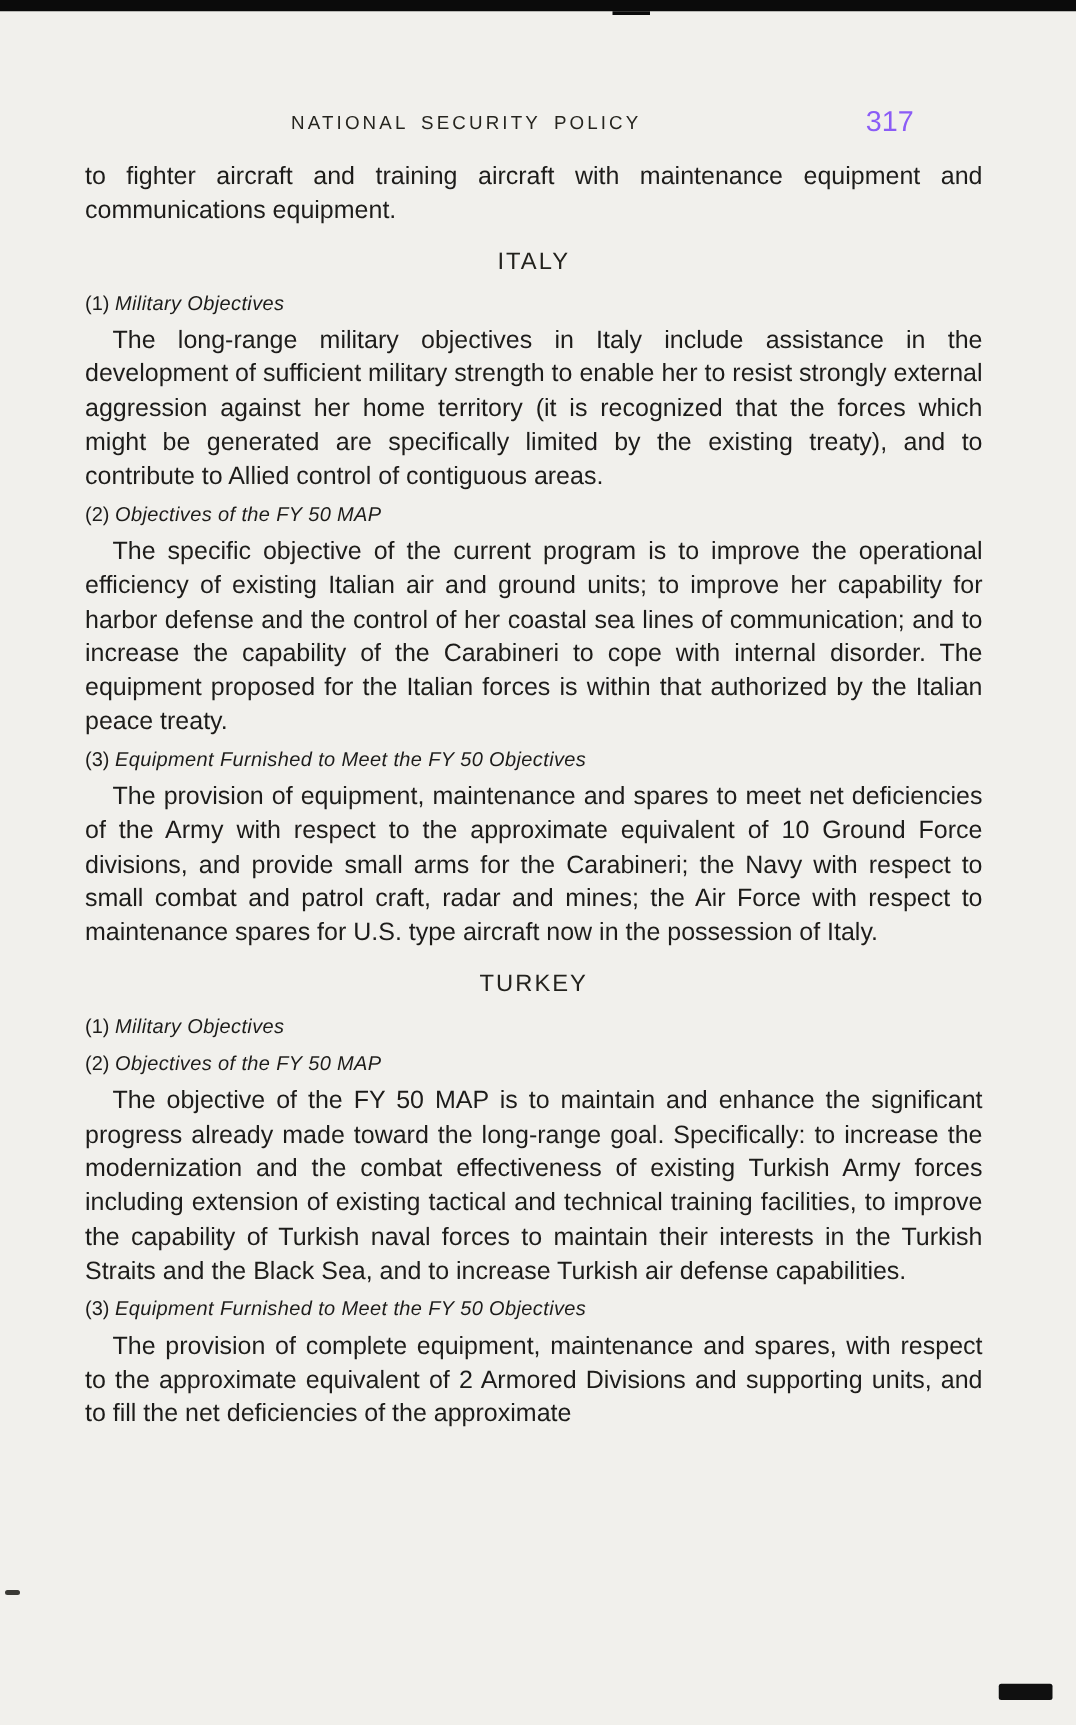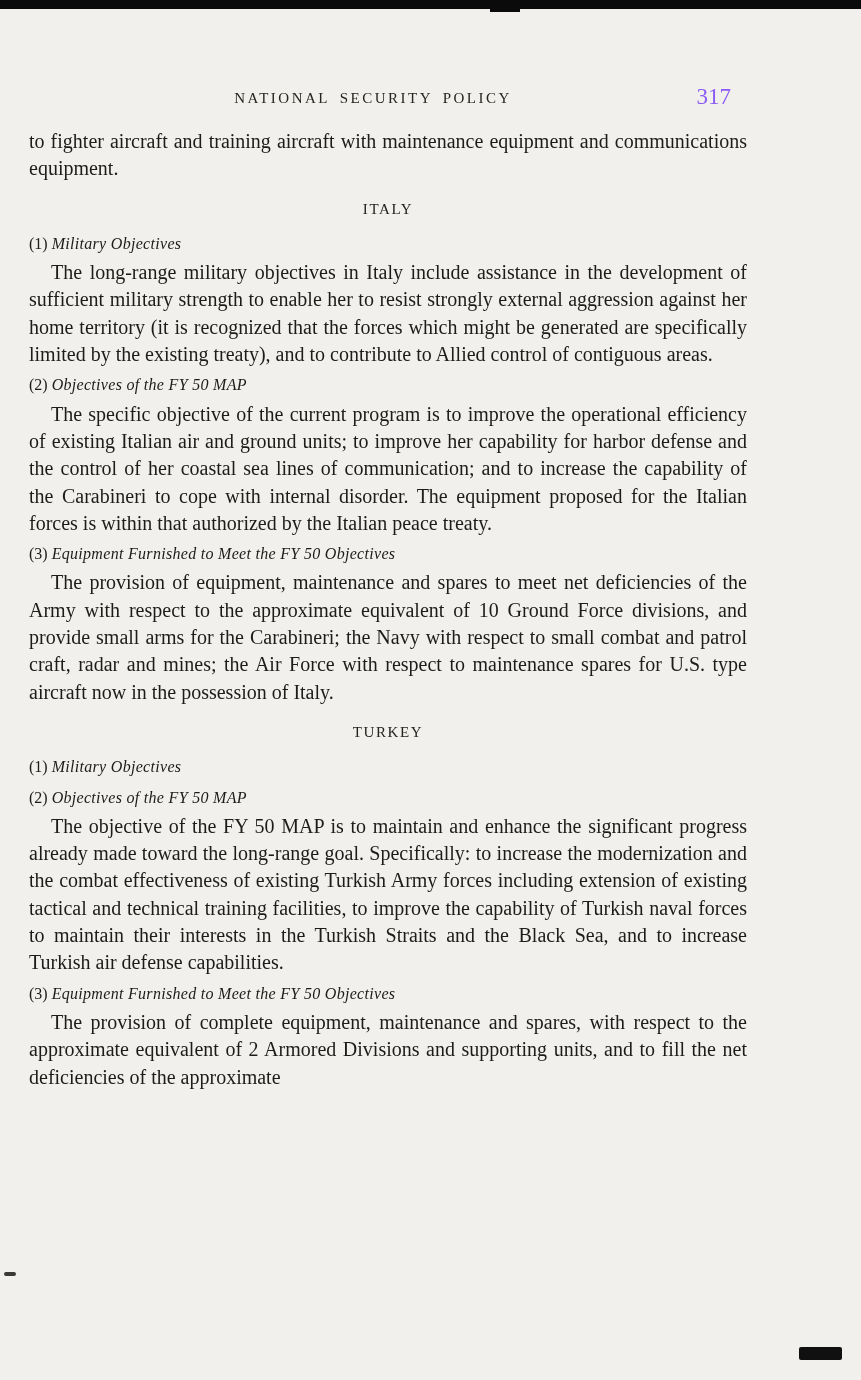--- a/index.html
+++ b/index.html
@@ -13,7 +13,7 @@
     height: 1380px;
     background: #f1f0ec;
     overflow: hidden;
-    font-family: Liberation Serif, serif;
+    font-family: Liberation Sans, sans-serif;
     color: #1d1c1a;
   }
   .top-bar {

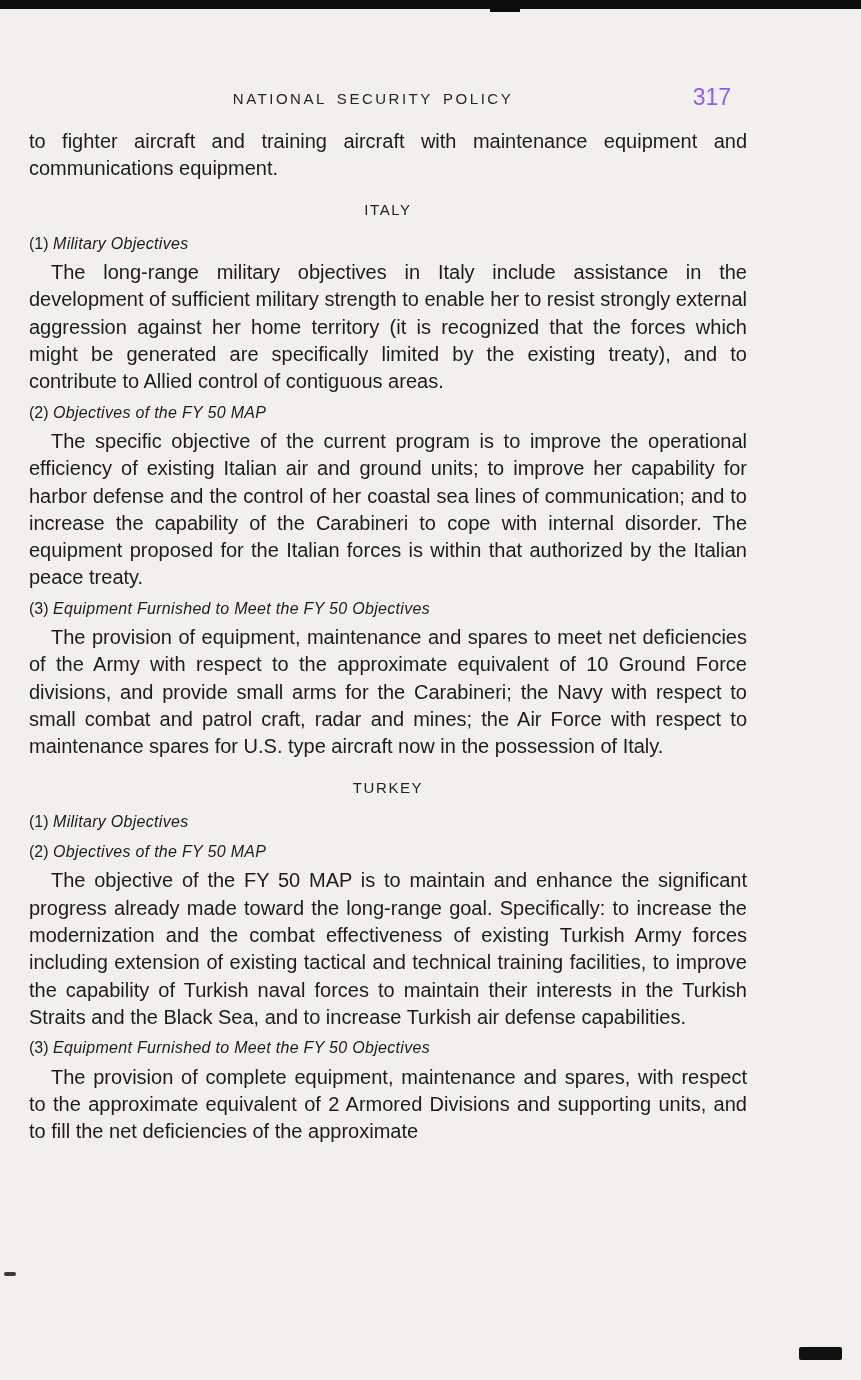--- a/index.html
+++ b/index.html
@@ -54,7 +54,7 @@
     color: #8b5cf6;
   }
   .content {
-    margin: 14px 0 0 29px;
+    margin: 14px 0 0 68px;
     width: 718px;
     font-size: 20px;
     line-height: 27.3px;

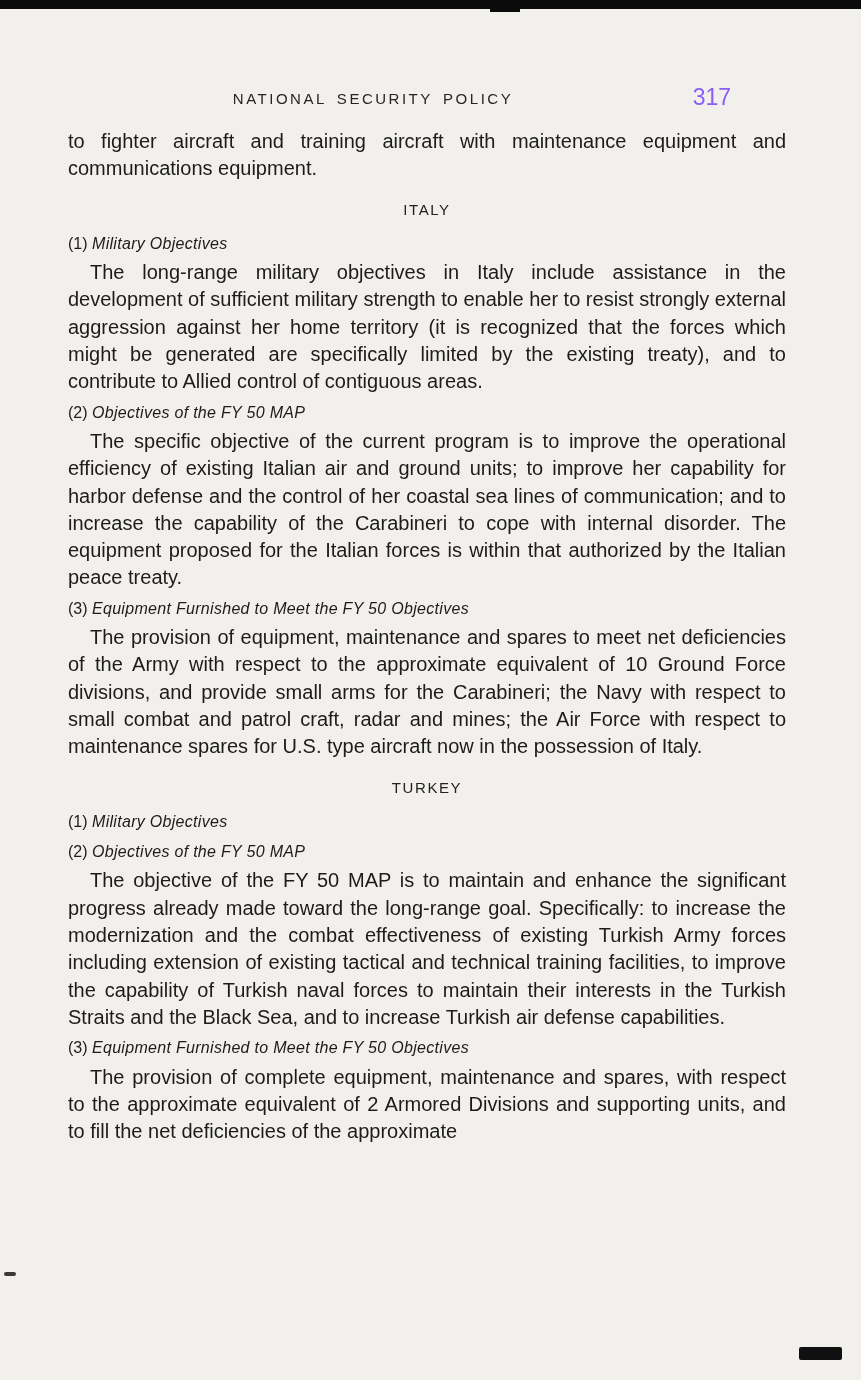--- a/index.html
+++ b/index.html
@@ -68,7 +68,7 @@
   }
   .section-heading {
     text-align: center;
-    font-size: 15px;
+    font-size: 19px;
     letter-spacing: 1.6px;
     word-spacing: 3px;
     margin: 13px 0 7px 0;

